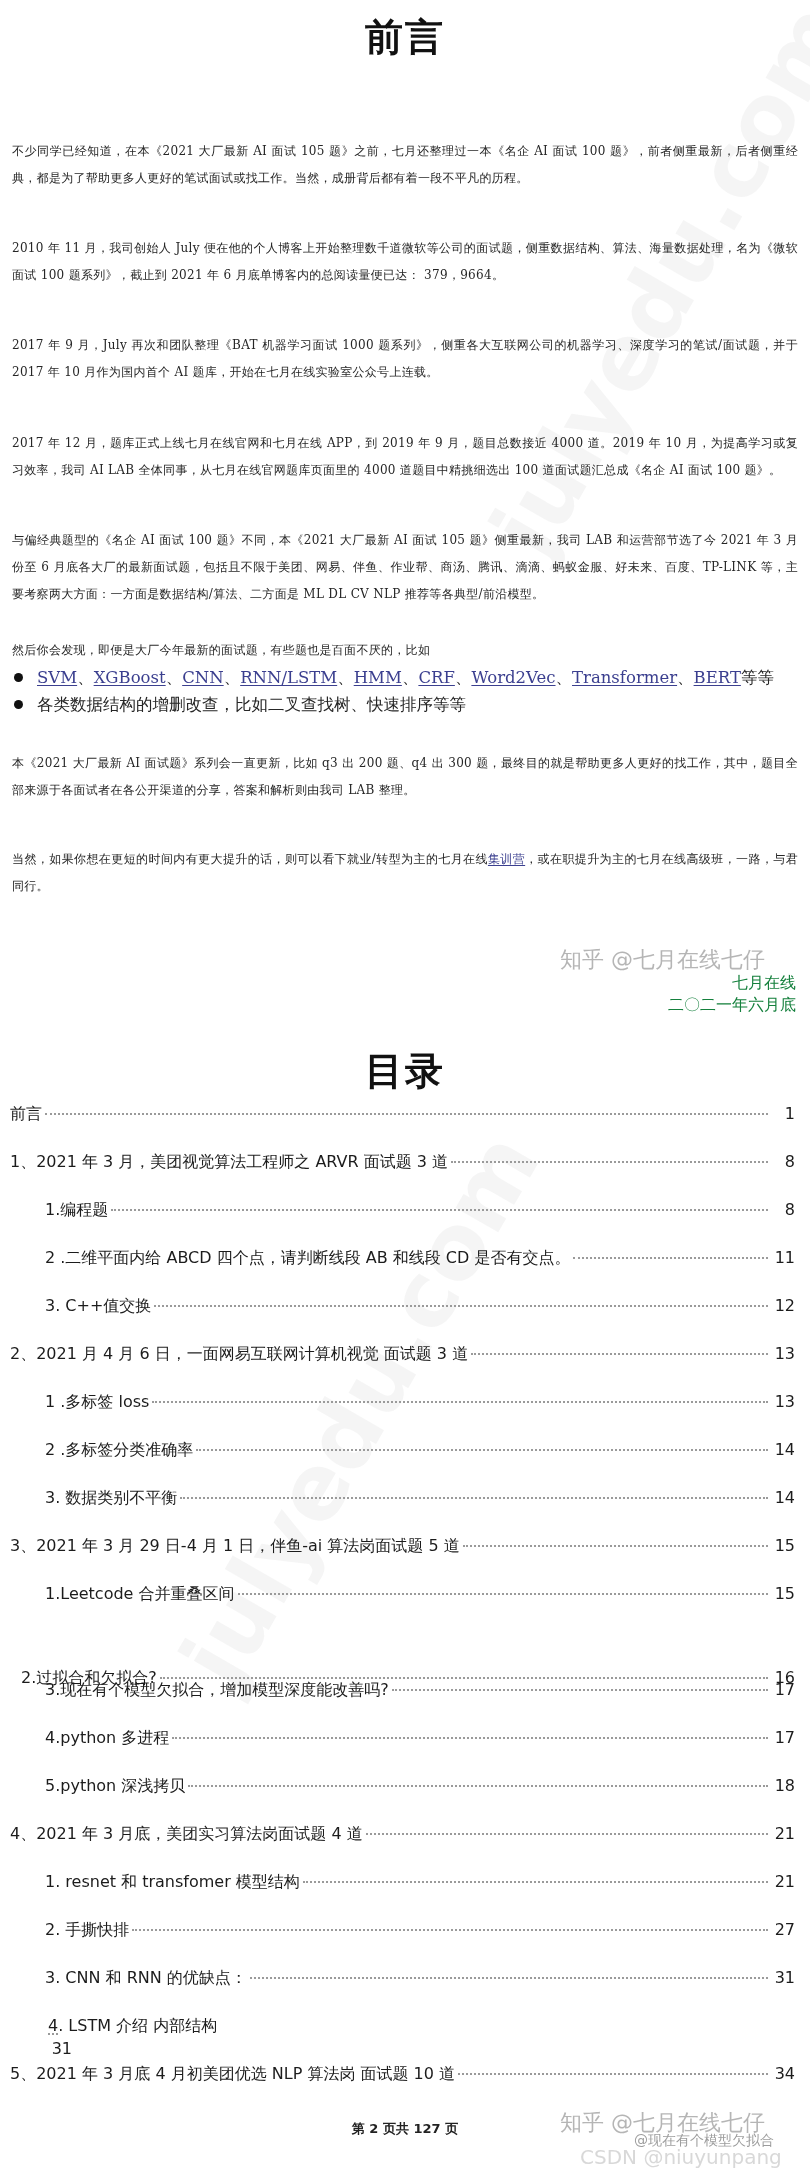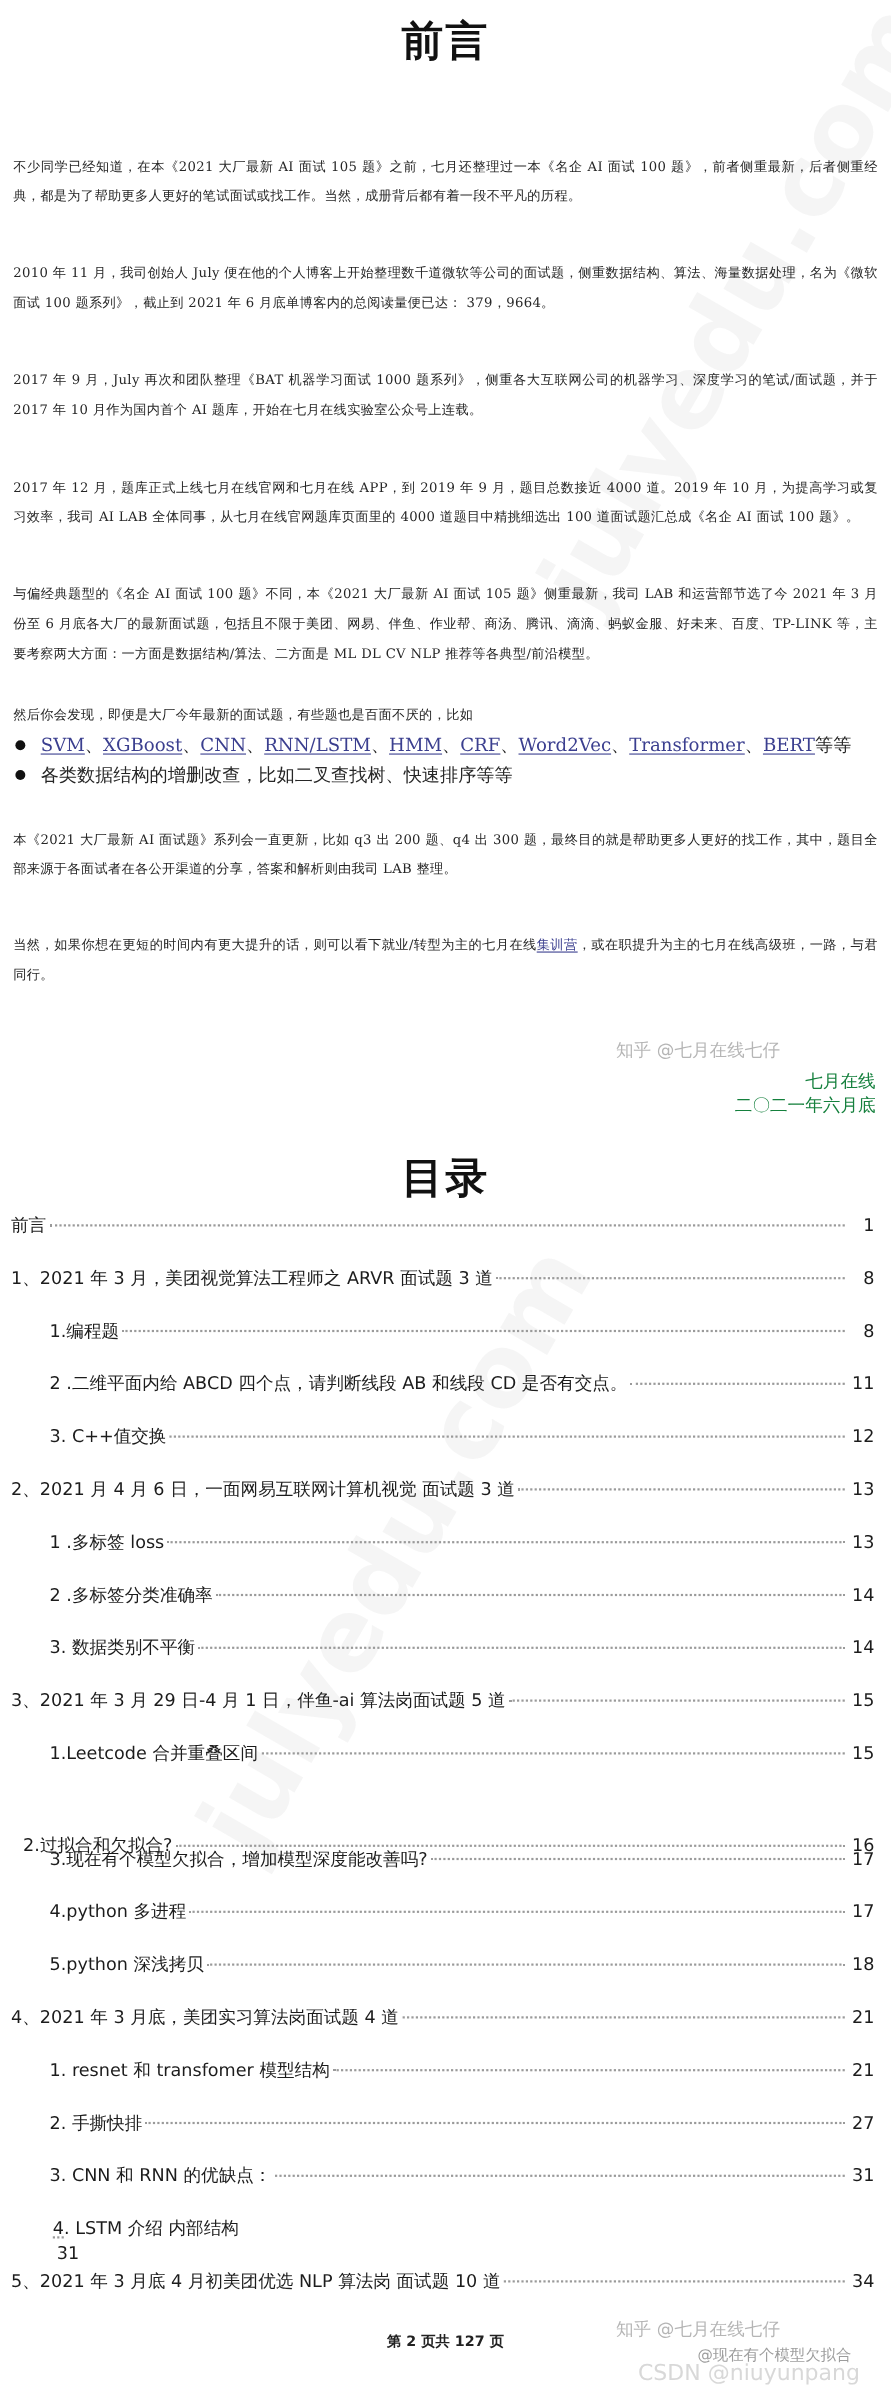--- a/index.html
+++ b/index.html
@@ -54,7 +54,7 @@
   }
 
   .wm { position: absolute; pointer-events: none; font-family: "DejaVu Sans", sans-serif; white-space: nowrap; }
-  .wm-zhihu { font-size: 16px; color: rgba(120,120,120,0.55); }
+  .wm-zhihu { font-size: 22px; color: rgba(120,120,120,0.55); }
   .wm-juejin { font-size: 14px; color: rgba(90,90,90,0.6); }
   .wm-csdn { font-size: 20px; color: rgba(200,200,200,0.7); }
   .wm-diag { font-size: 90px; color: rgba(200,200,200,0.18); transform: rotate(-60deg); transform-origin: left top; font-weight: bold; }

